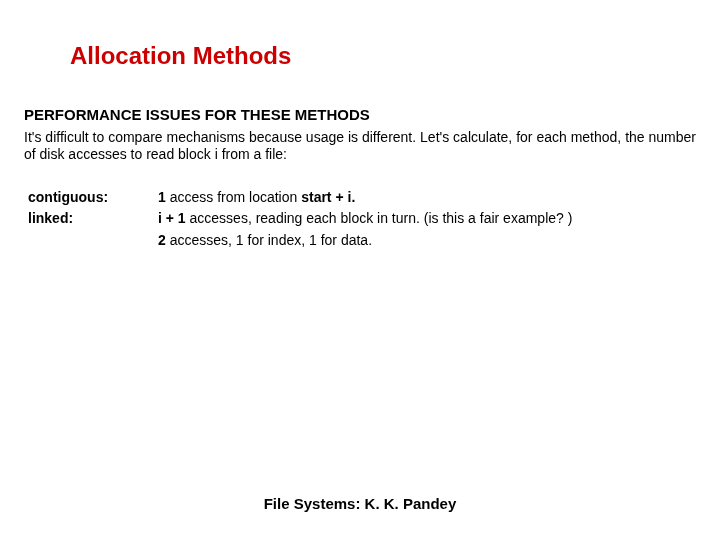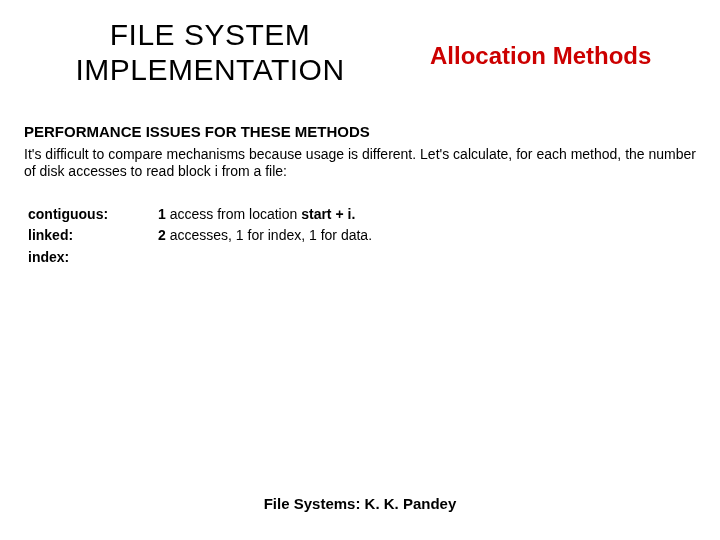--- a/index.html
+++ b/index.html
@@ -73,7 +73,6 @@
 <body>
 
 <div class="header">
-  <div class="title-left">FILE SYSTEM IMPLEMENTATION</div>
   <div class="title-right">Allocation Methods</div>
 </div>
 

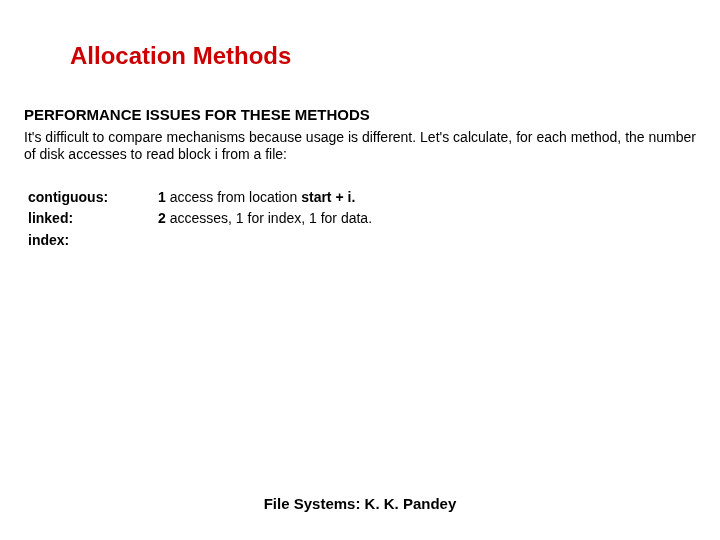--- a/index.html
+++ b/index.html
@@ -88,6 +88,7 @@
   </div>
   <div class="methods-col-desc">
     <div class="row1"><span class="bold">1 </span><span>access from location </span><span class="bold">start + i.</span></div>
+    <div class="row2"><span class="bold">i + 1 </span><span>accesses, reading each block in turn. (is this a fair example? )</span><span class="bold"></span></div>
     <div class="row3"><span class="bold">2 </span><span>accesses, 1 for index, 1 for data.</span><span class="bold"></span></div>
   </div>
 </div>

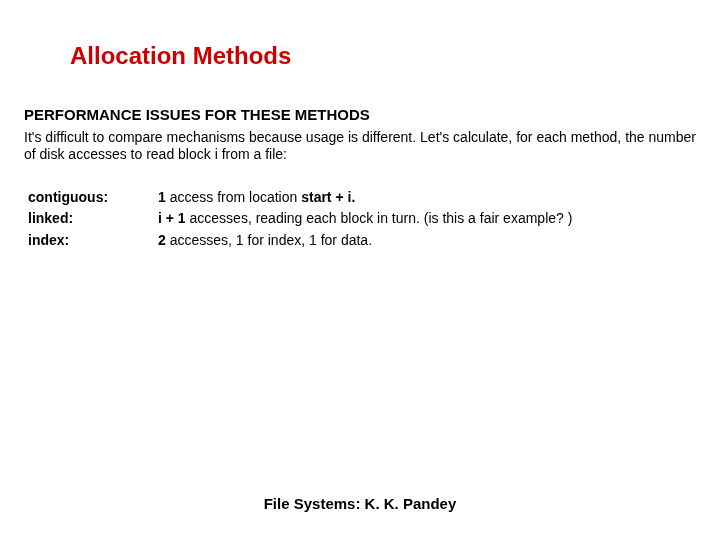--- a/index.html
+++ b/index.html
@@ -84,7 +84,6 @@
   <div class="methods-col-label">
     <div>contiguous:</div>
     <div>linked:</div>
-    <div>index:</div>
   </div>
   <div class="methods-col-desc">
     <div class="row1"><span class="bold">1 </span><span>access from location </span><span class="bold">start + i.</span></div>

